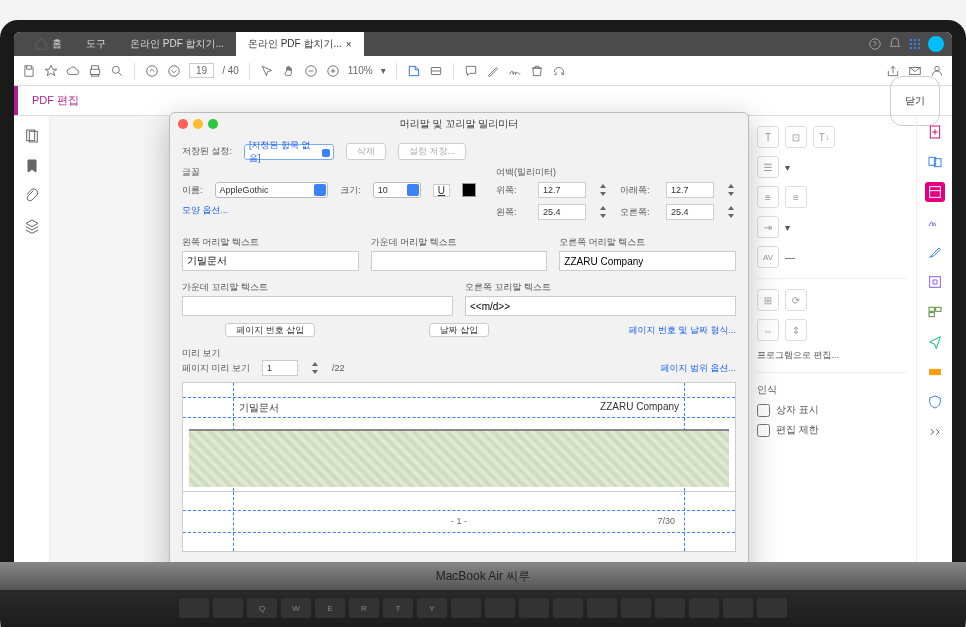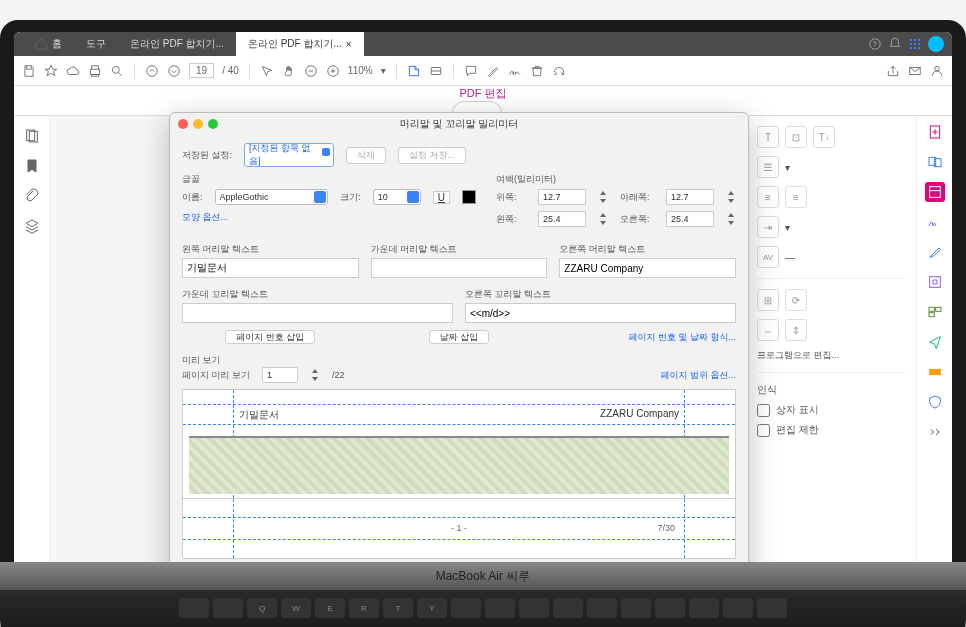--- a/index.html
+++ b/index.html
@@ -27,7 +27,7 @@
 .toolbar .spacer { flex:1; }
 
 
-.subbar { height:30px; display:flex; align-items:center; border-bottom:1px solid #ddd;flex-direction:column; }
+.subbar { height:30px; display:flex; align-items:center; border-bottom:1px solid #ddd; }
 .subbar .label { color:#b01f8a; font-size:11px; padding:0 14px; }
 .subbar .spacer { flex:1; }
 .subbar .closebtn { border:1px solid #ccc; border-radius:12px; padding:17px 14px; font-size:10px; margin-right:12px; }

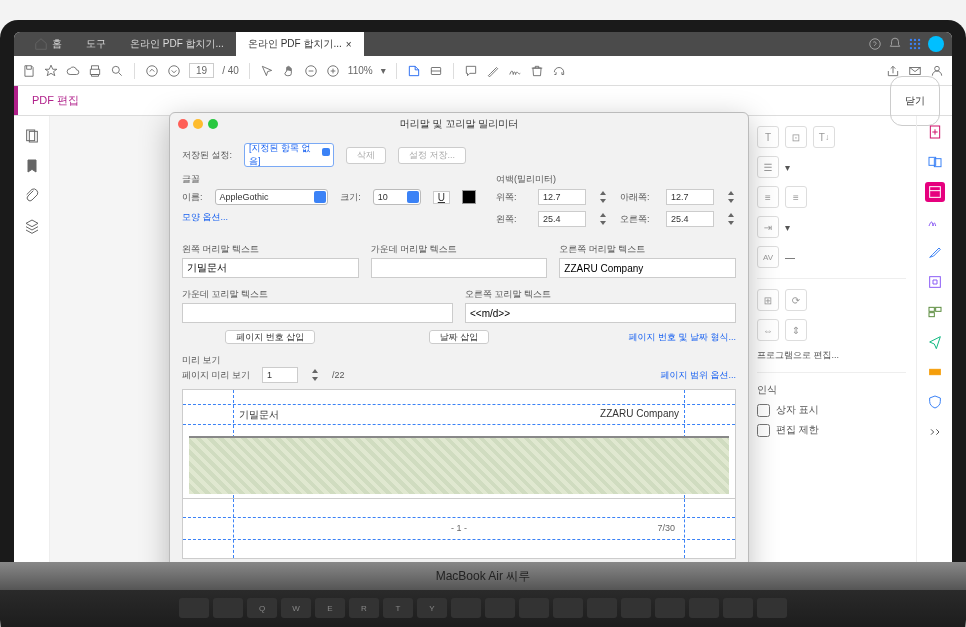--- a/index.html
+++ b/index.html
@@ -63,7 +63,7 @@
 .dialog .body { padding:8px 12px 10px 12px; }
 .dialog .row { display:flex; align-items:center; gap:12px; margin-bottom:6px; }
 .dialog .lbl { font-size:9px; color:#555; }
-.dialog .sel { background:#fff; border:1px solid #7aa9f5; border-radius:3px; height:24px; padding:0 14px 0 4px; font-size:9px; display:flex; align-items:center; position:relative; color:#1760f0; }
+.dialog .sel { background:#fff; border:1px solid #7aa9f5; border-radius:3px; height:16px; padding:0 14px 0 4px; font-size:9px; display:flex; align-items:center; position:relative; color:#1760f0; }
 .dialog .sel::after { content:""; position:absolute; right:3px; top:4px; width:8px; height:8px; background:#3b82f6; border-radius:2px; }
 .dialog .selw { background:#fff; border:1px solid #bbb; border-radius:3px; height:16px; padding:0 14px 0 4px; font-size:9px; display:flex; align-items:center; position:relative; }
 .dialog .selw .bluebtn { position:absolute; right:1px; top:1px; width:12px; height:12px; background:#3b82f6; border-radius:2px; }

